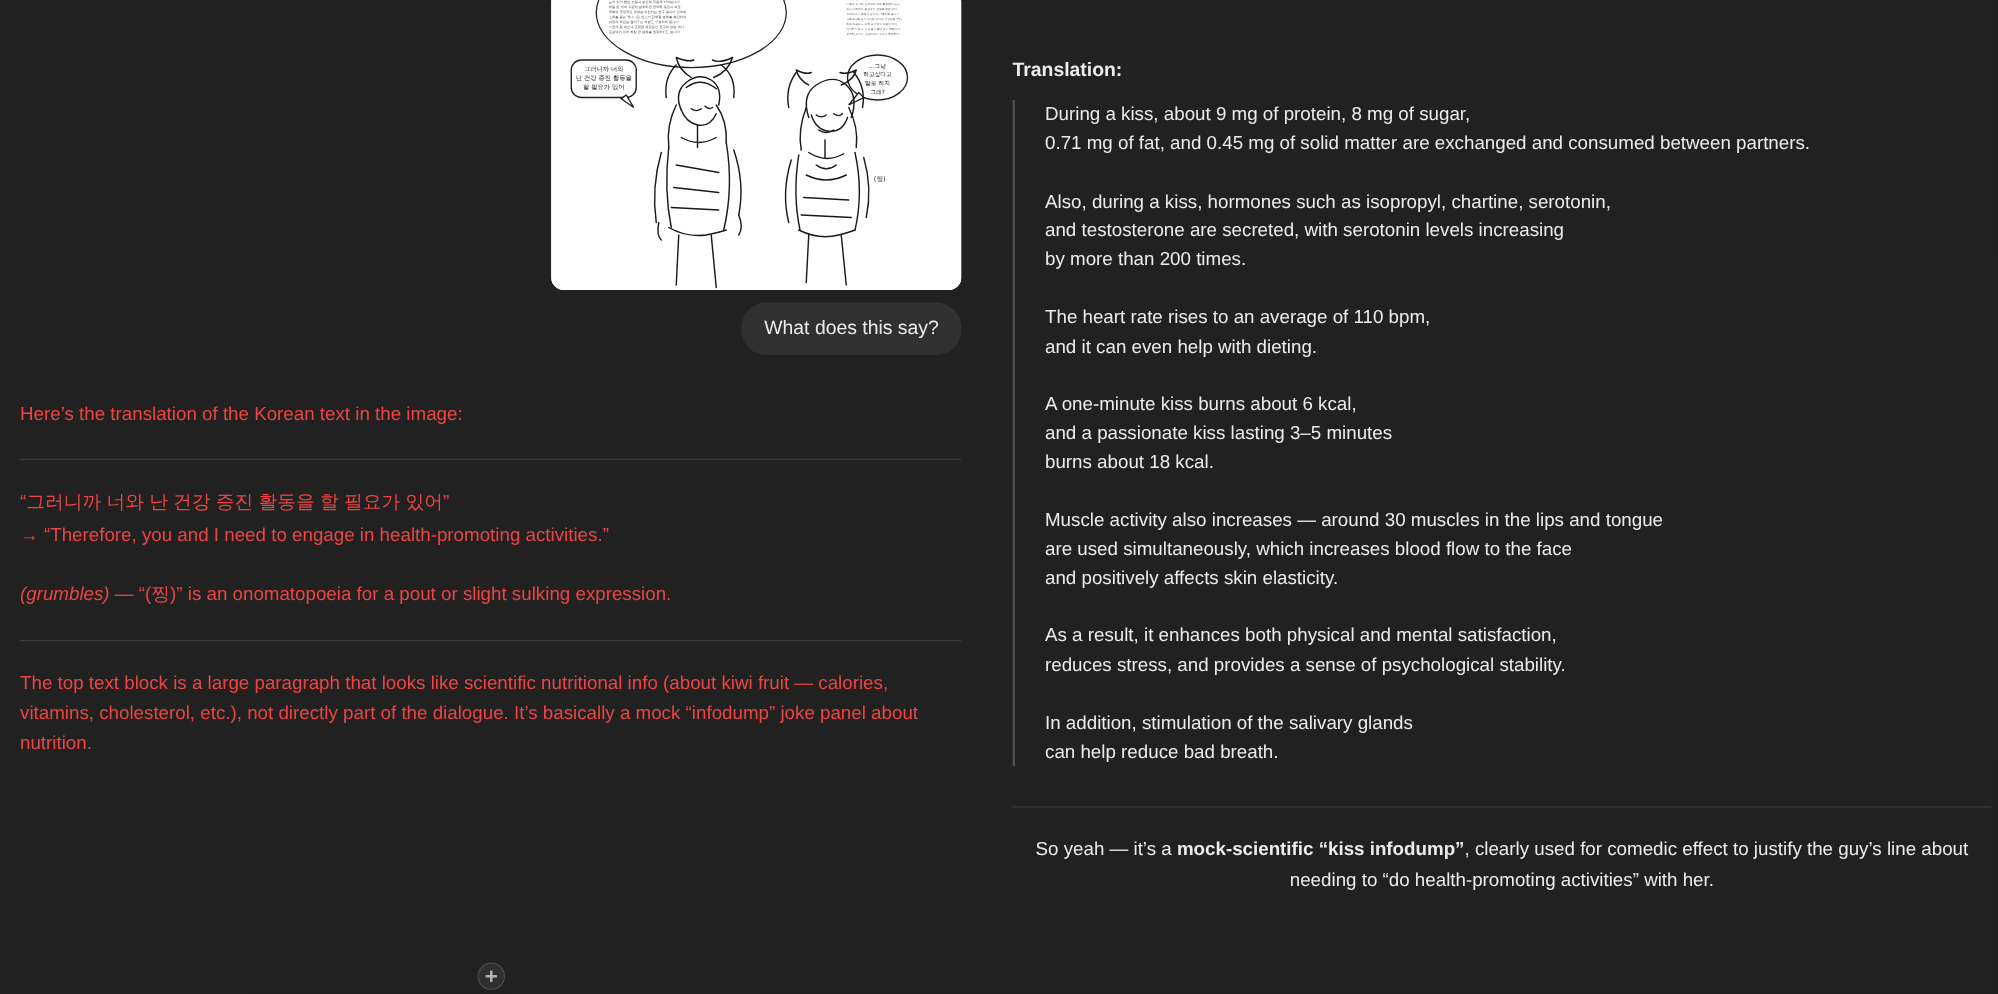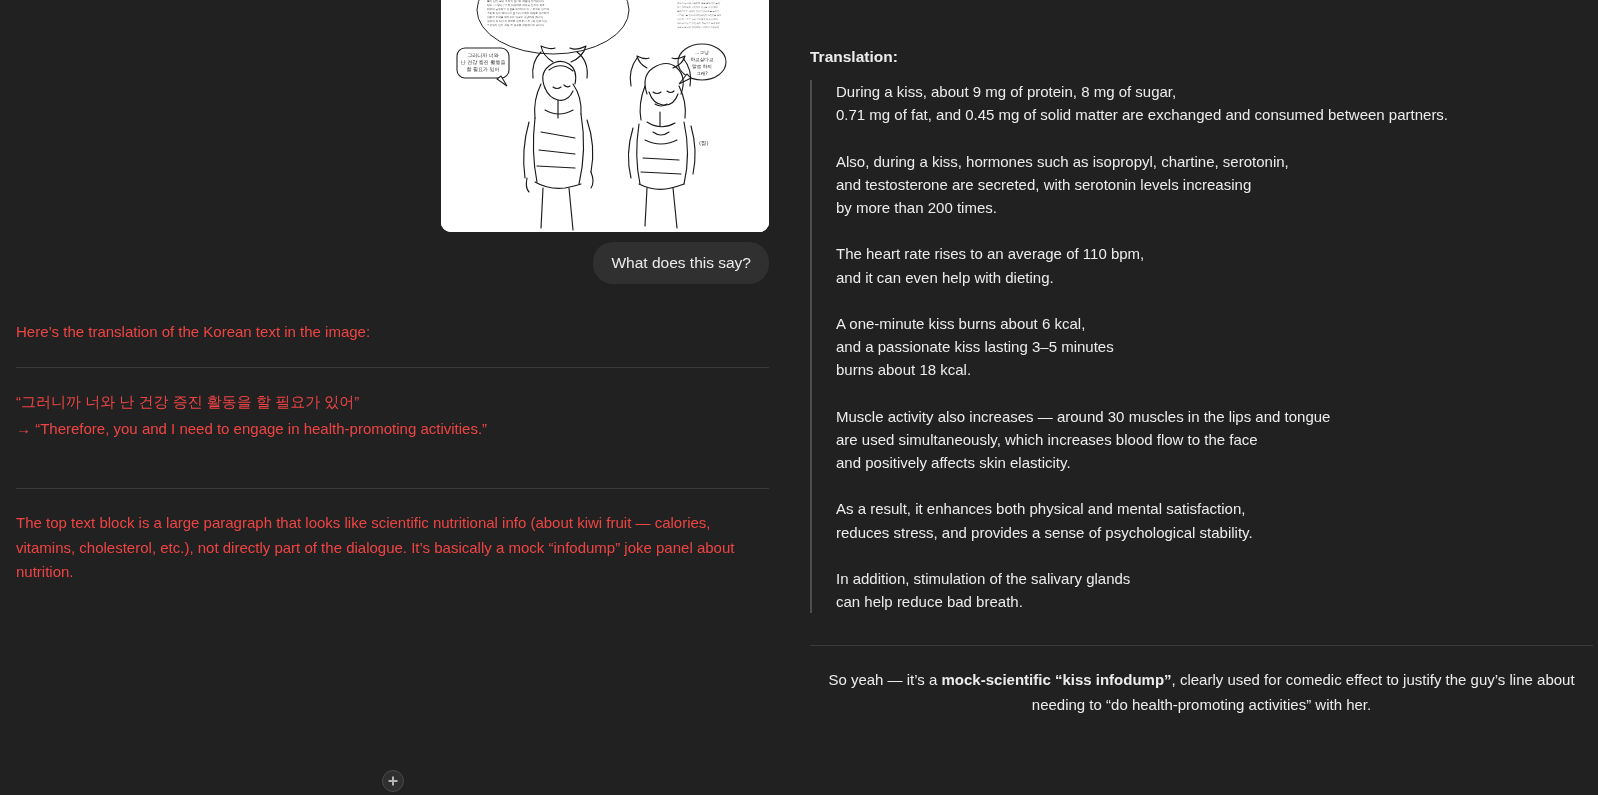--- a/index.html
+++ b/index.html
@@ -310,6 +310,7 @@
       <div class="block-gap"></div>
 
 
+      <p class="note-line"><em class="ital">(grumbles)</em><span> — “(찡)” is an onomatopoeia for a pout or slight sulking expression.</span></p>
 
       <hr class="sep">
 

